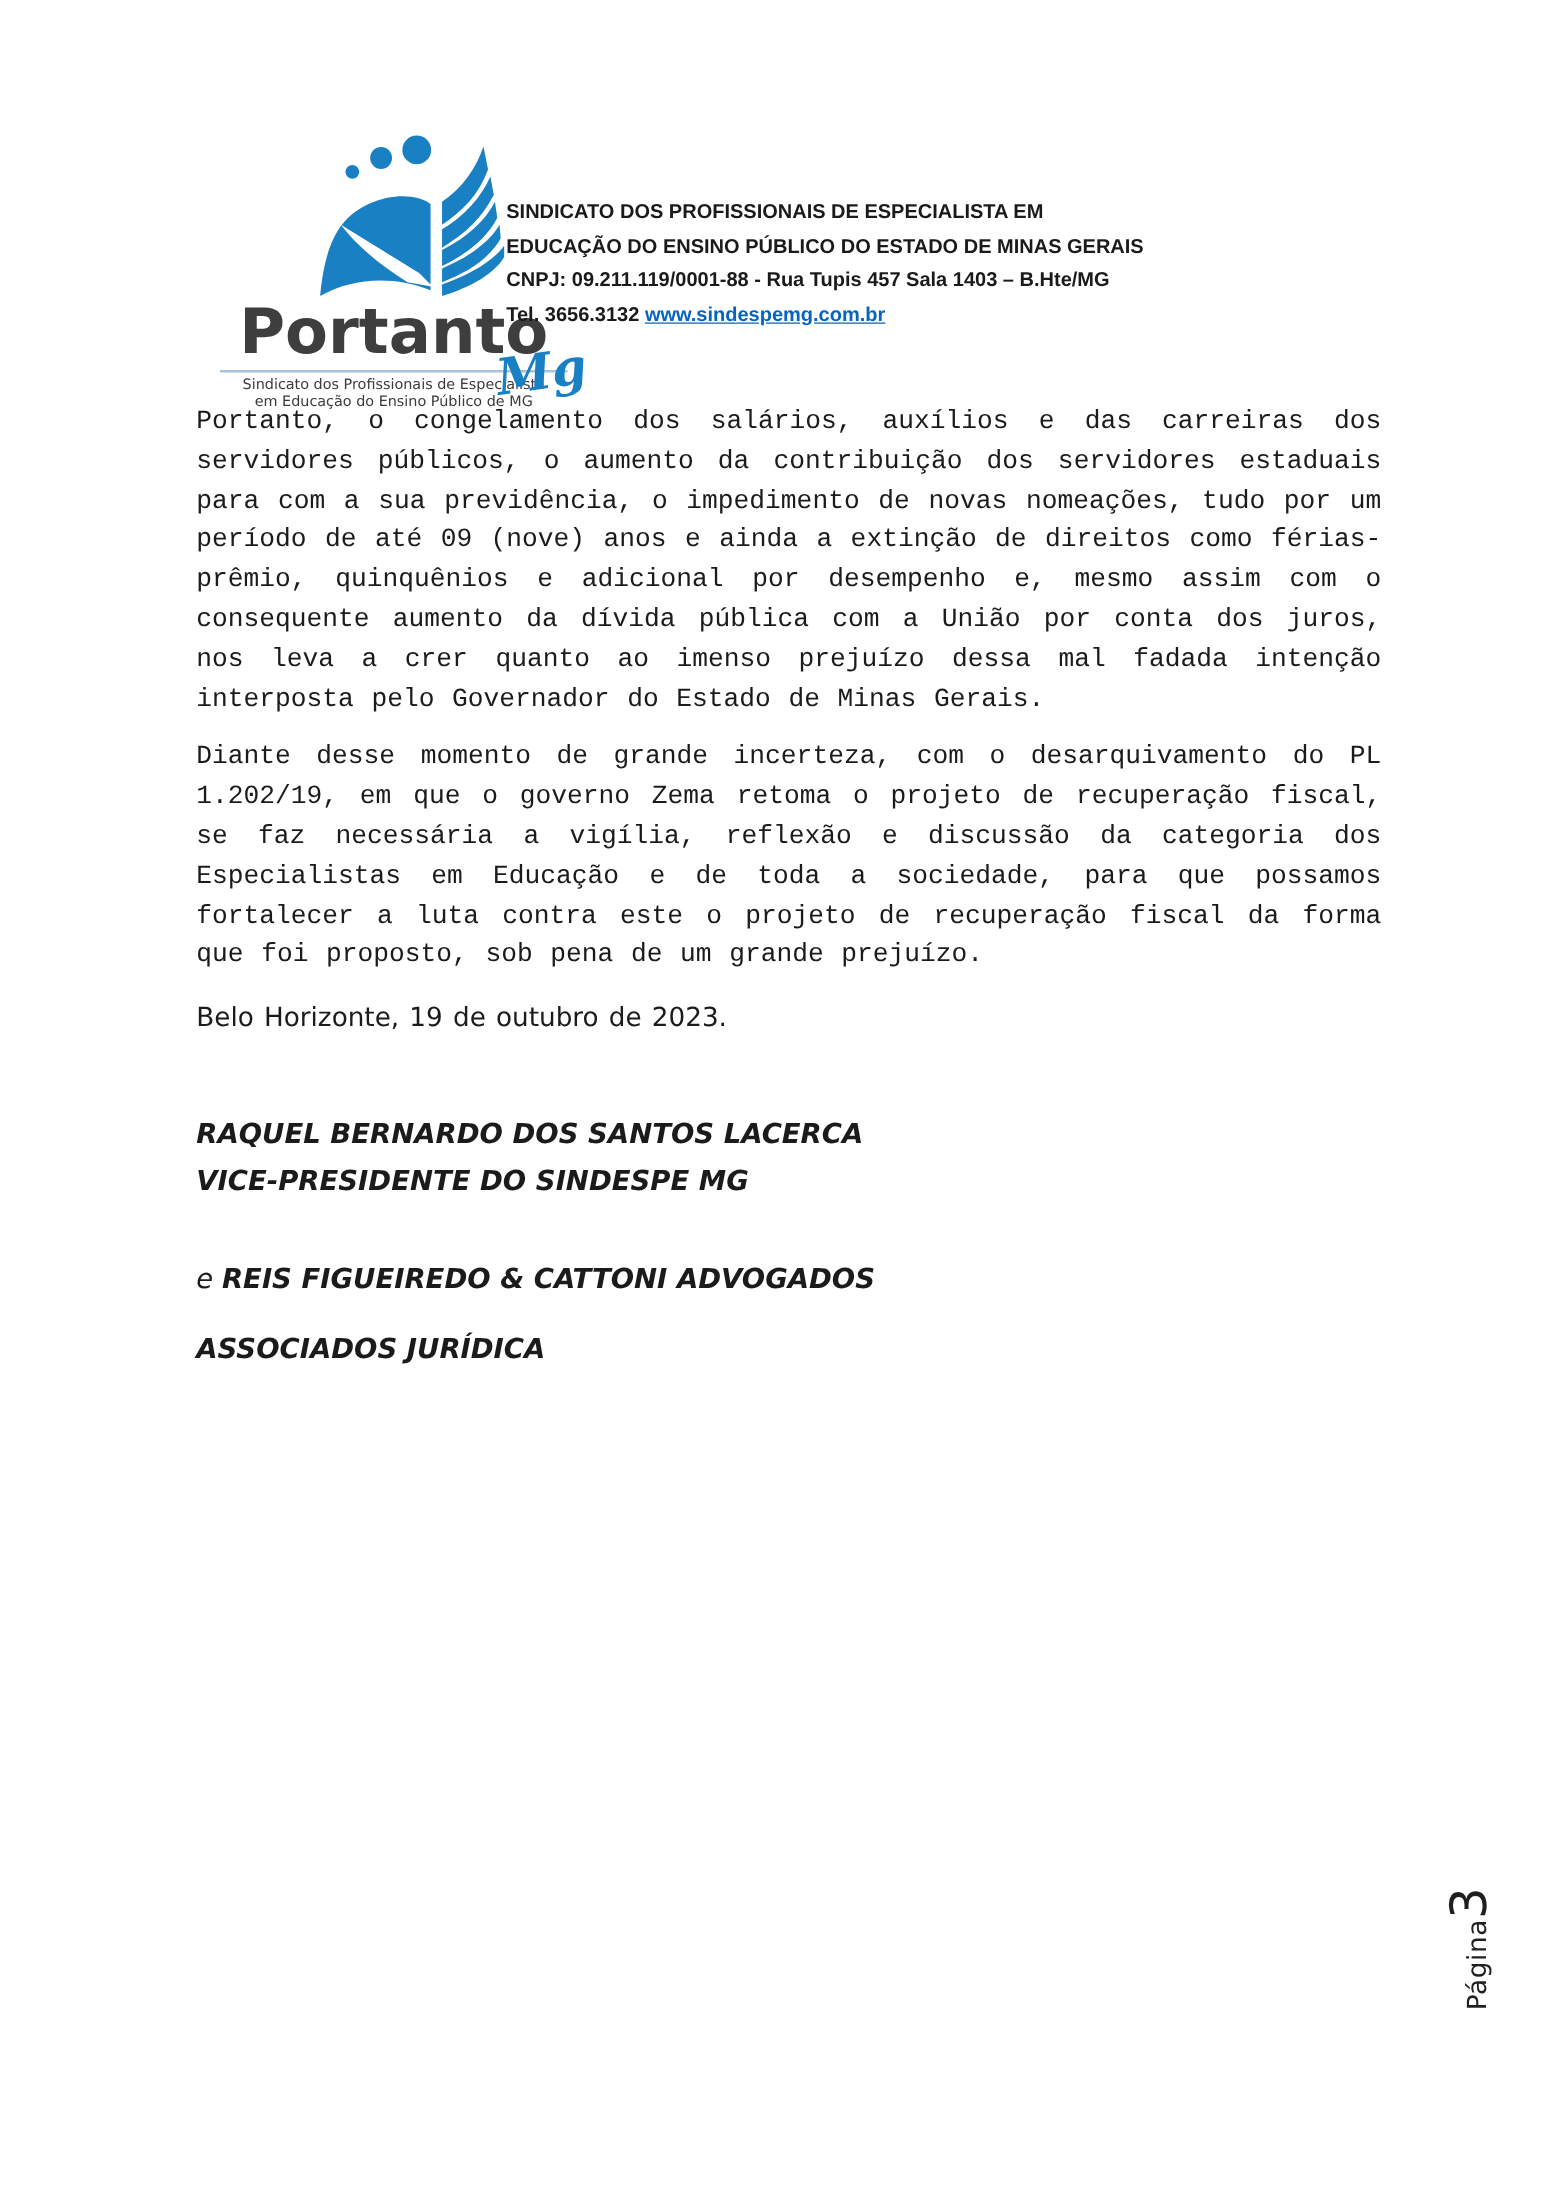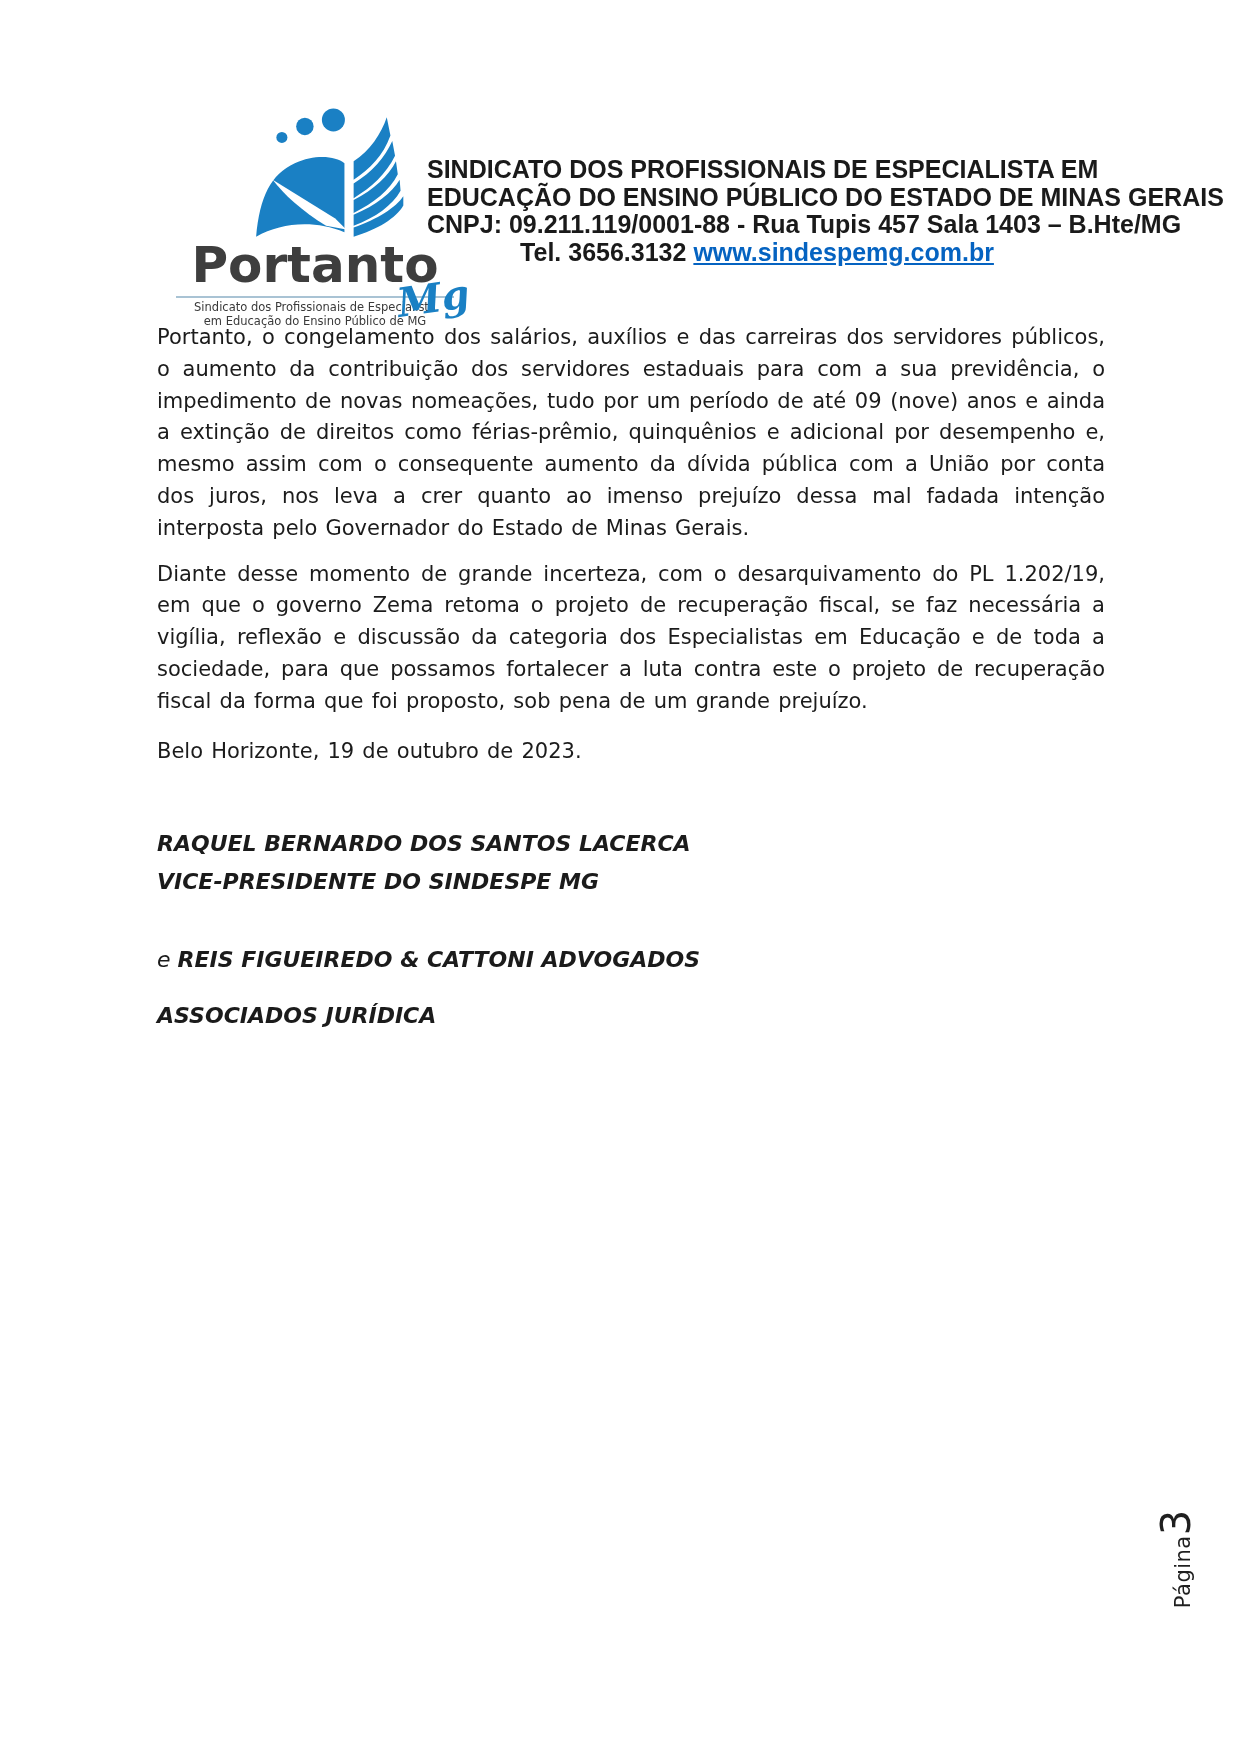--- a/index.html
+++ b/index.html
@@ -44,10 +44,10 @@
   }
 
   .org-block {
-    position:absolute; left:427px; top:156px; width:660px;
-    text-align:center;
+    position:absolute; left:405px; top:156px; width:660px;
+    text-align:left;
     font-family:"Liberation Sans", sans-serif;
-    font-weight:bold; font-size:25px; line-height:27.5px;
+    font-weight:bold; font-size:16px; line-height:27.5px;
     color:#1a1a1a;
   }
   .org-line { white-space:nowrap; }

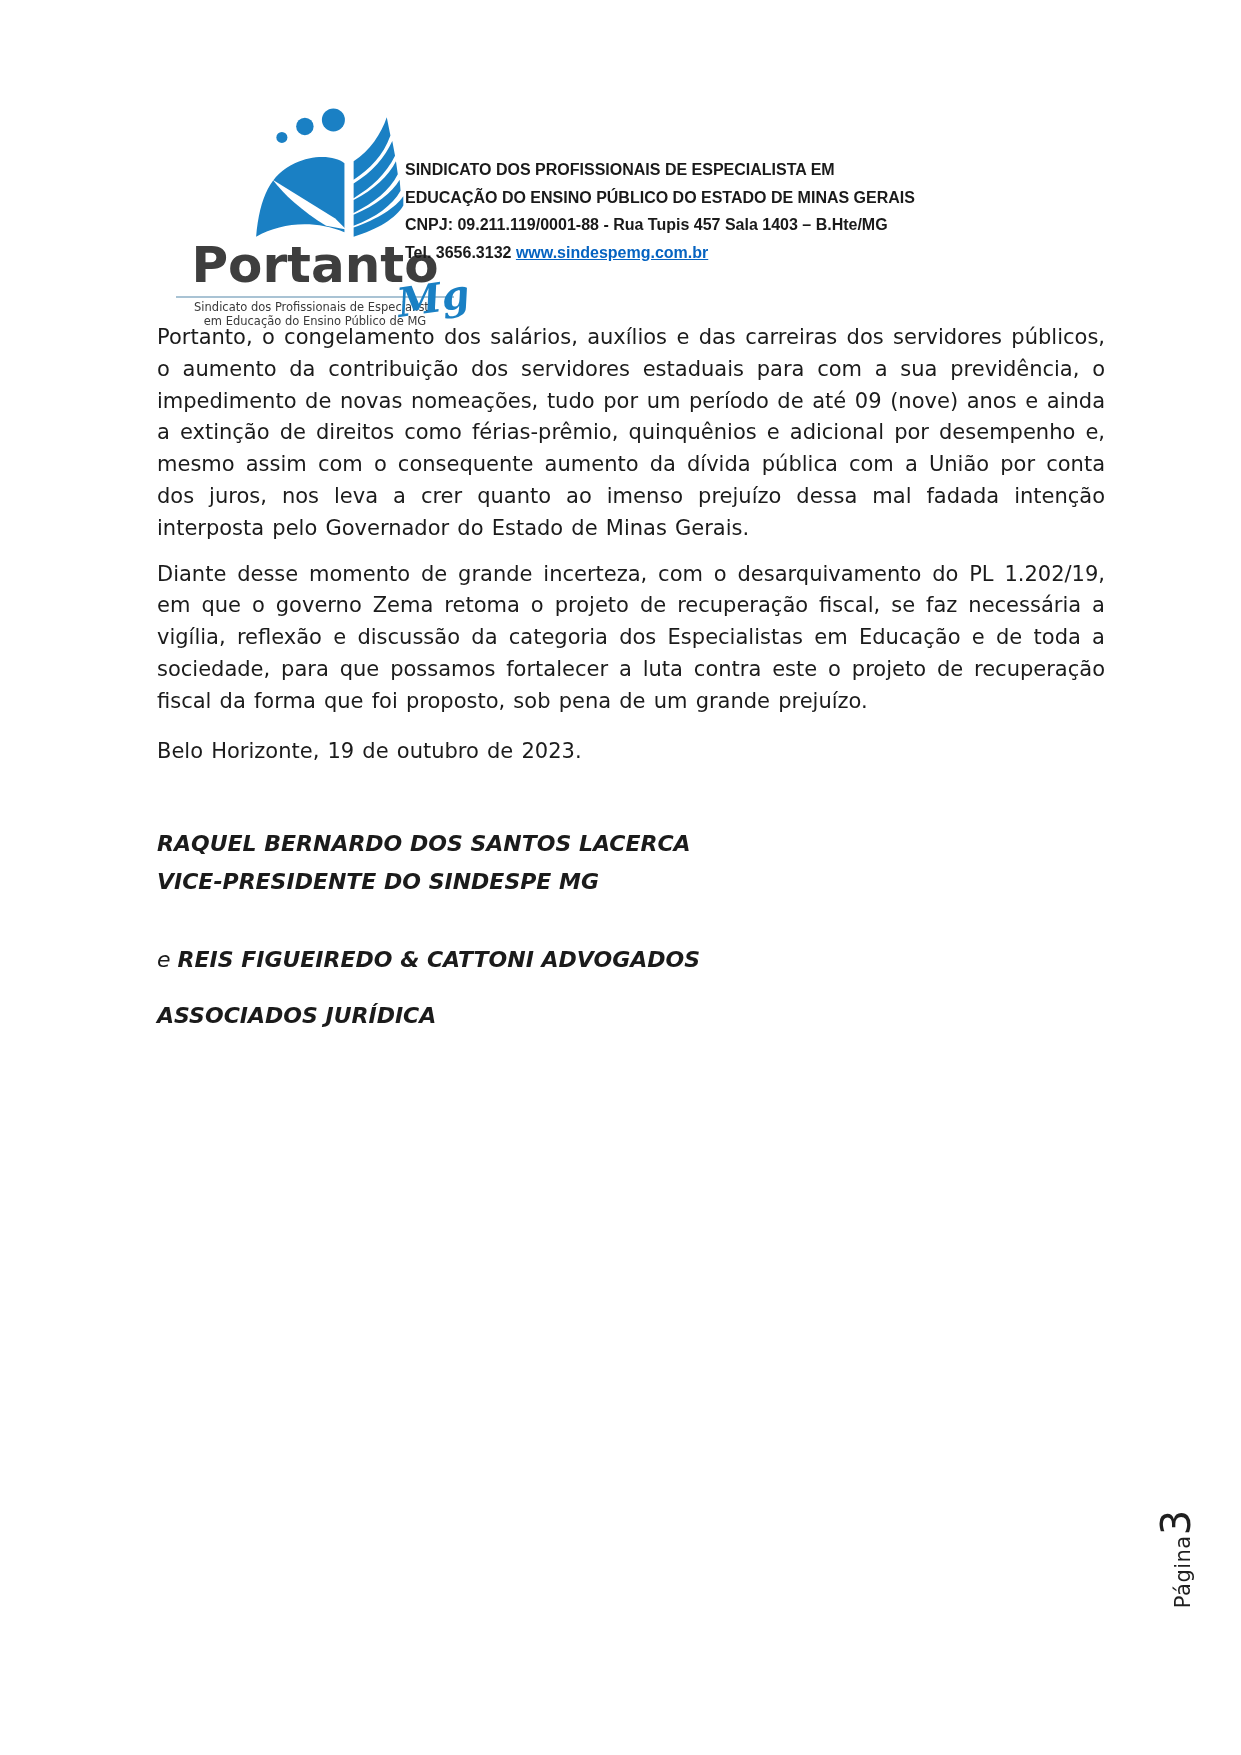--- a/index.html
+++ b/index.html
@@ -62,7 +62,7 @@
     font-size:21px; line-height:31.8px; color:#1b1b1b;
     word-spacing:1.5px;
   }
-  .para { text-align:justify; margin-bottom:14px; }
+  .para { text-align:justify; margin-bottom:14px;font-family:Liberation Mono, monospace; }
   .dateline { text-align:left; margin-top:18px; }
 
   .sig-block {

